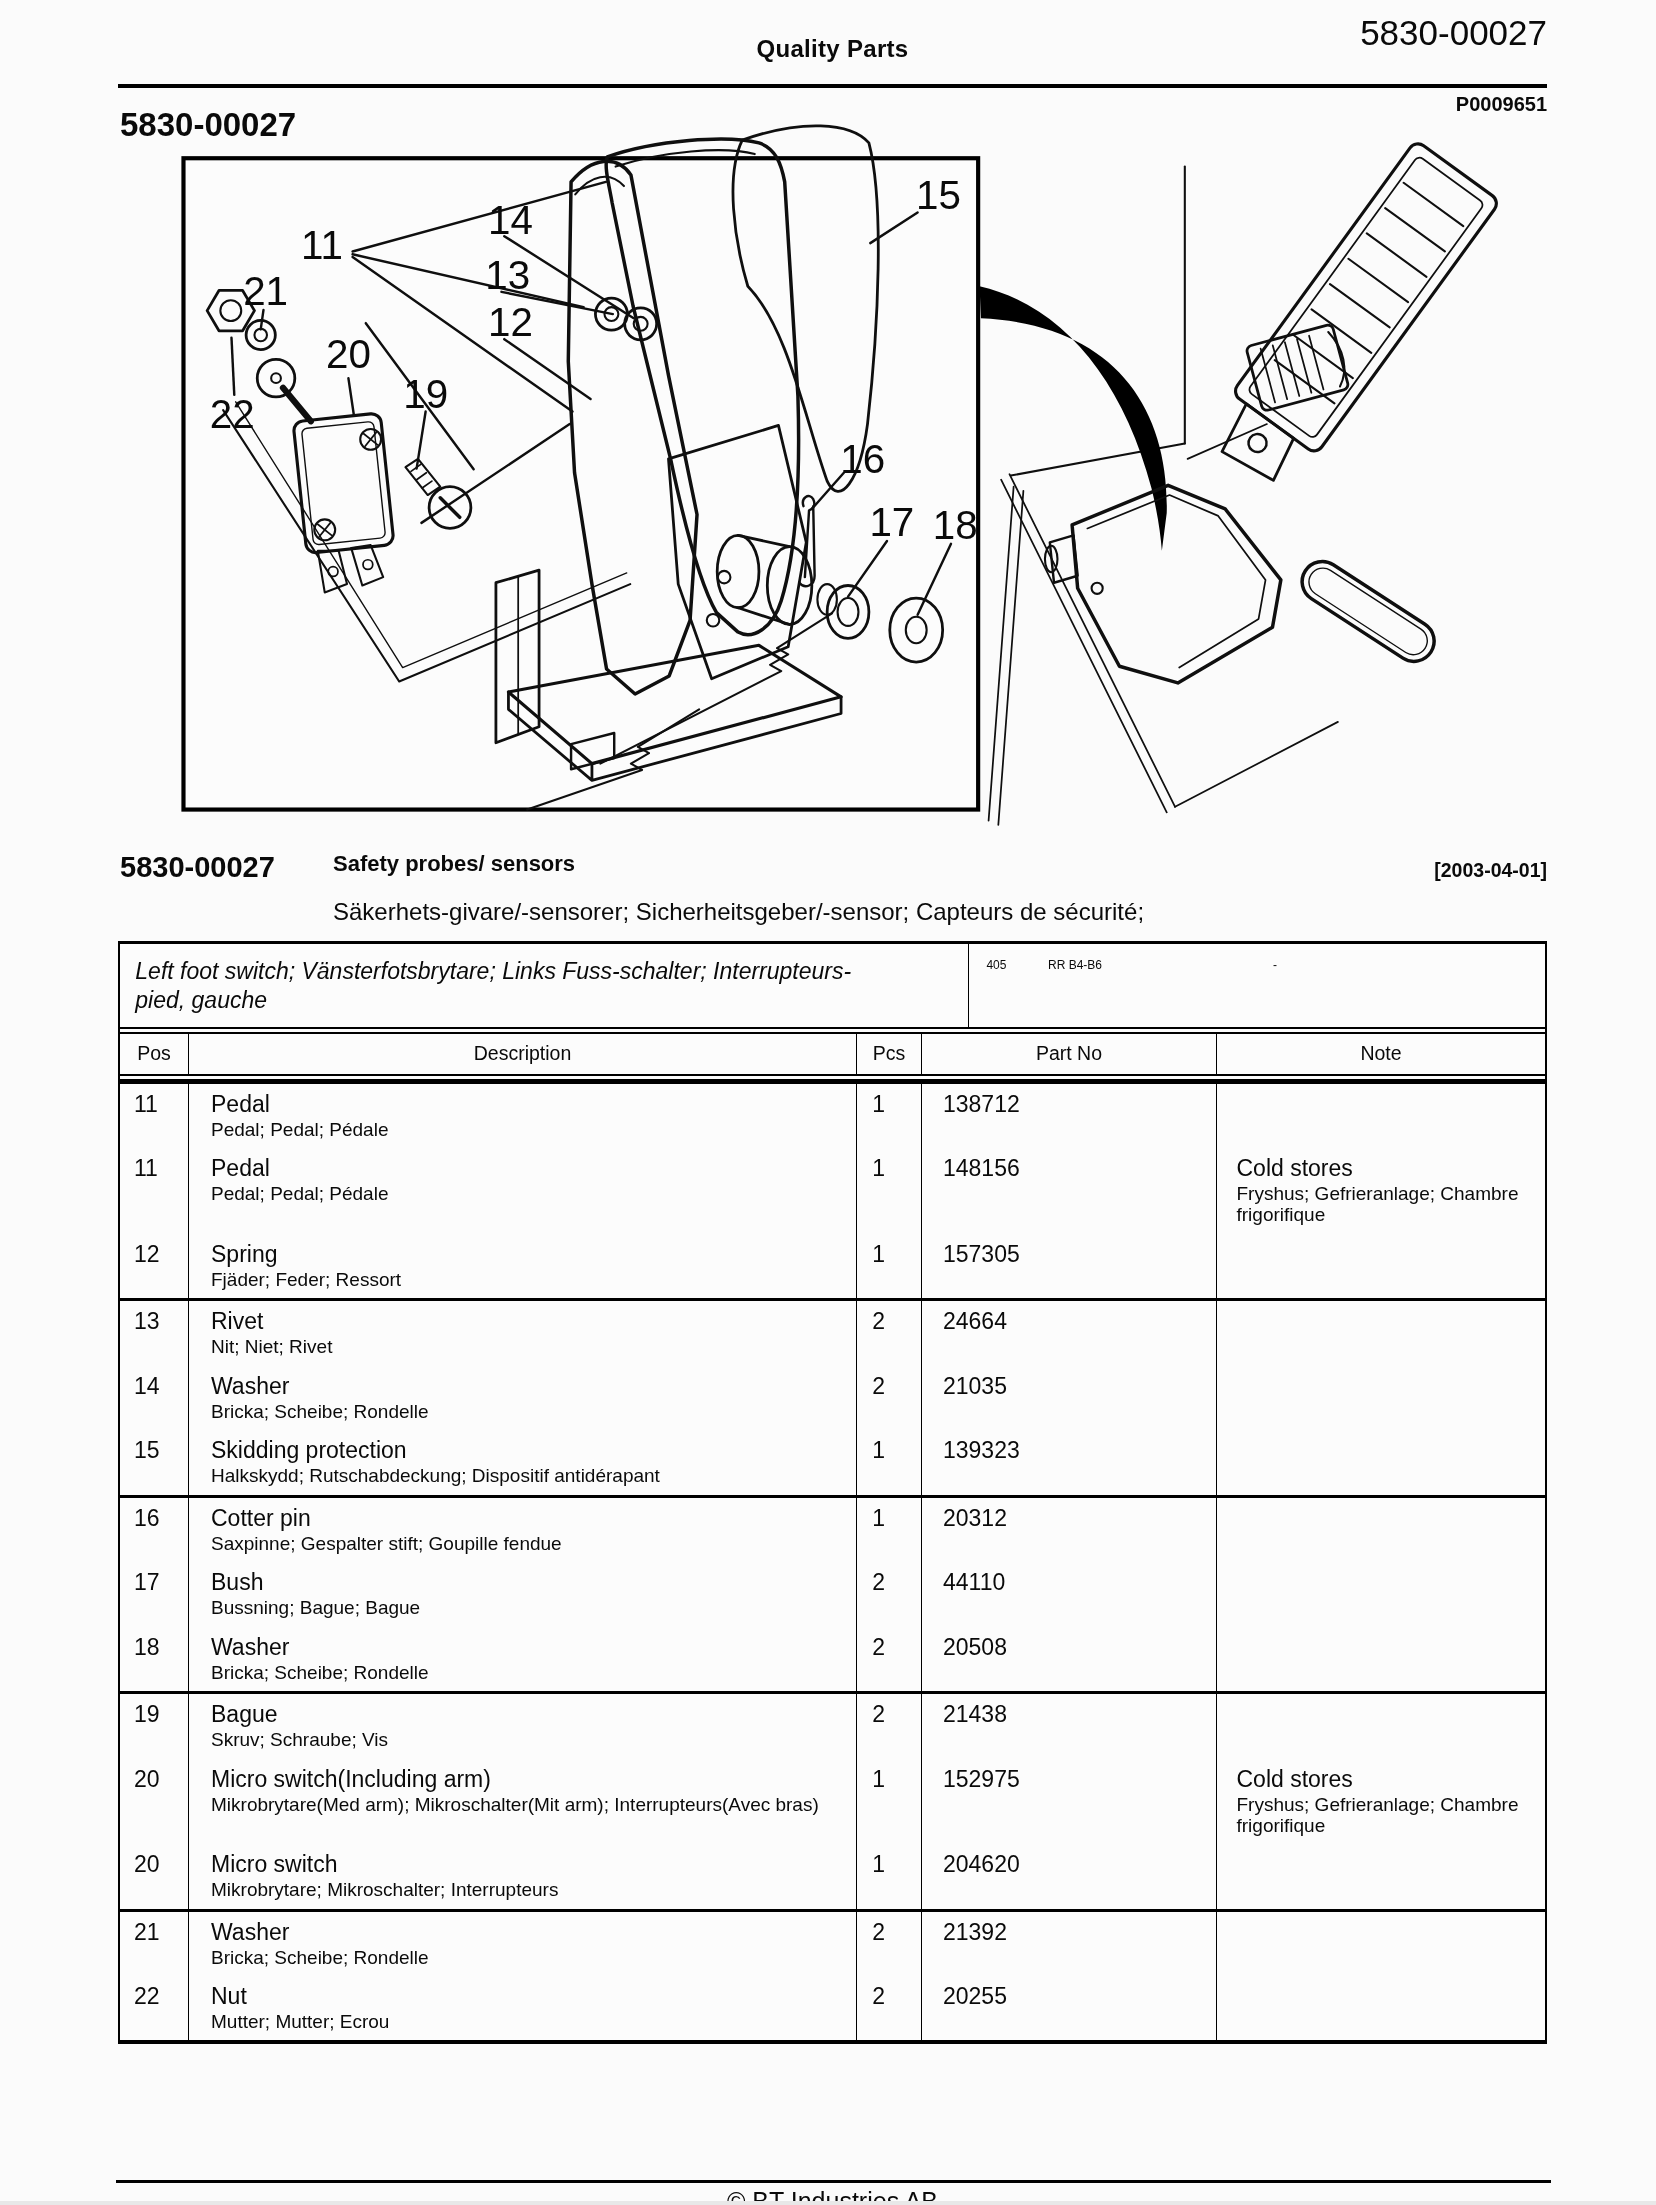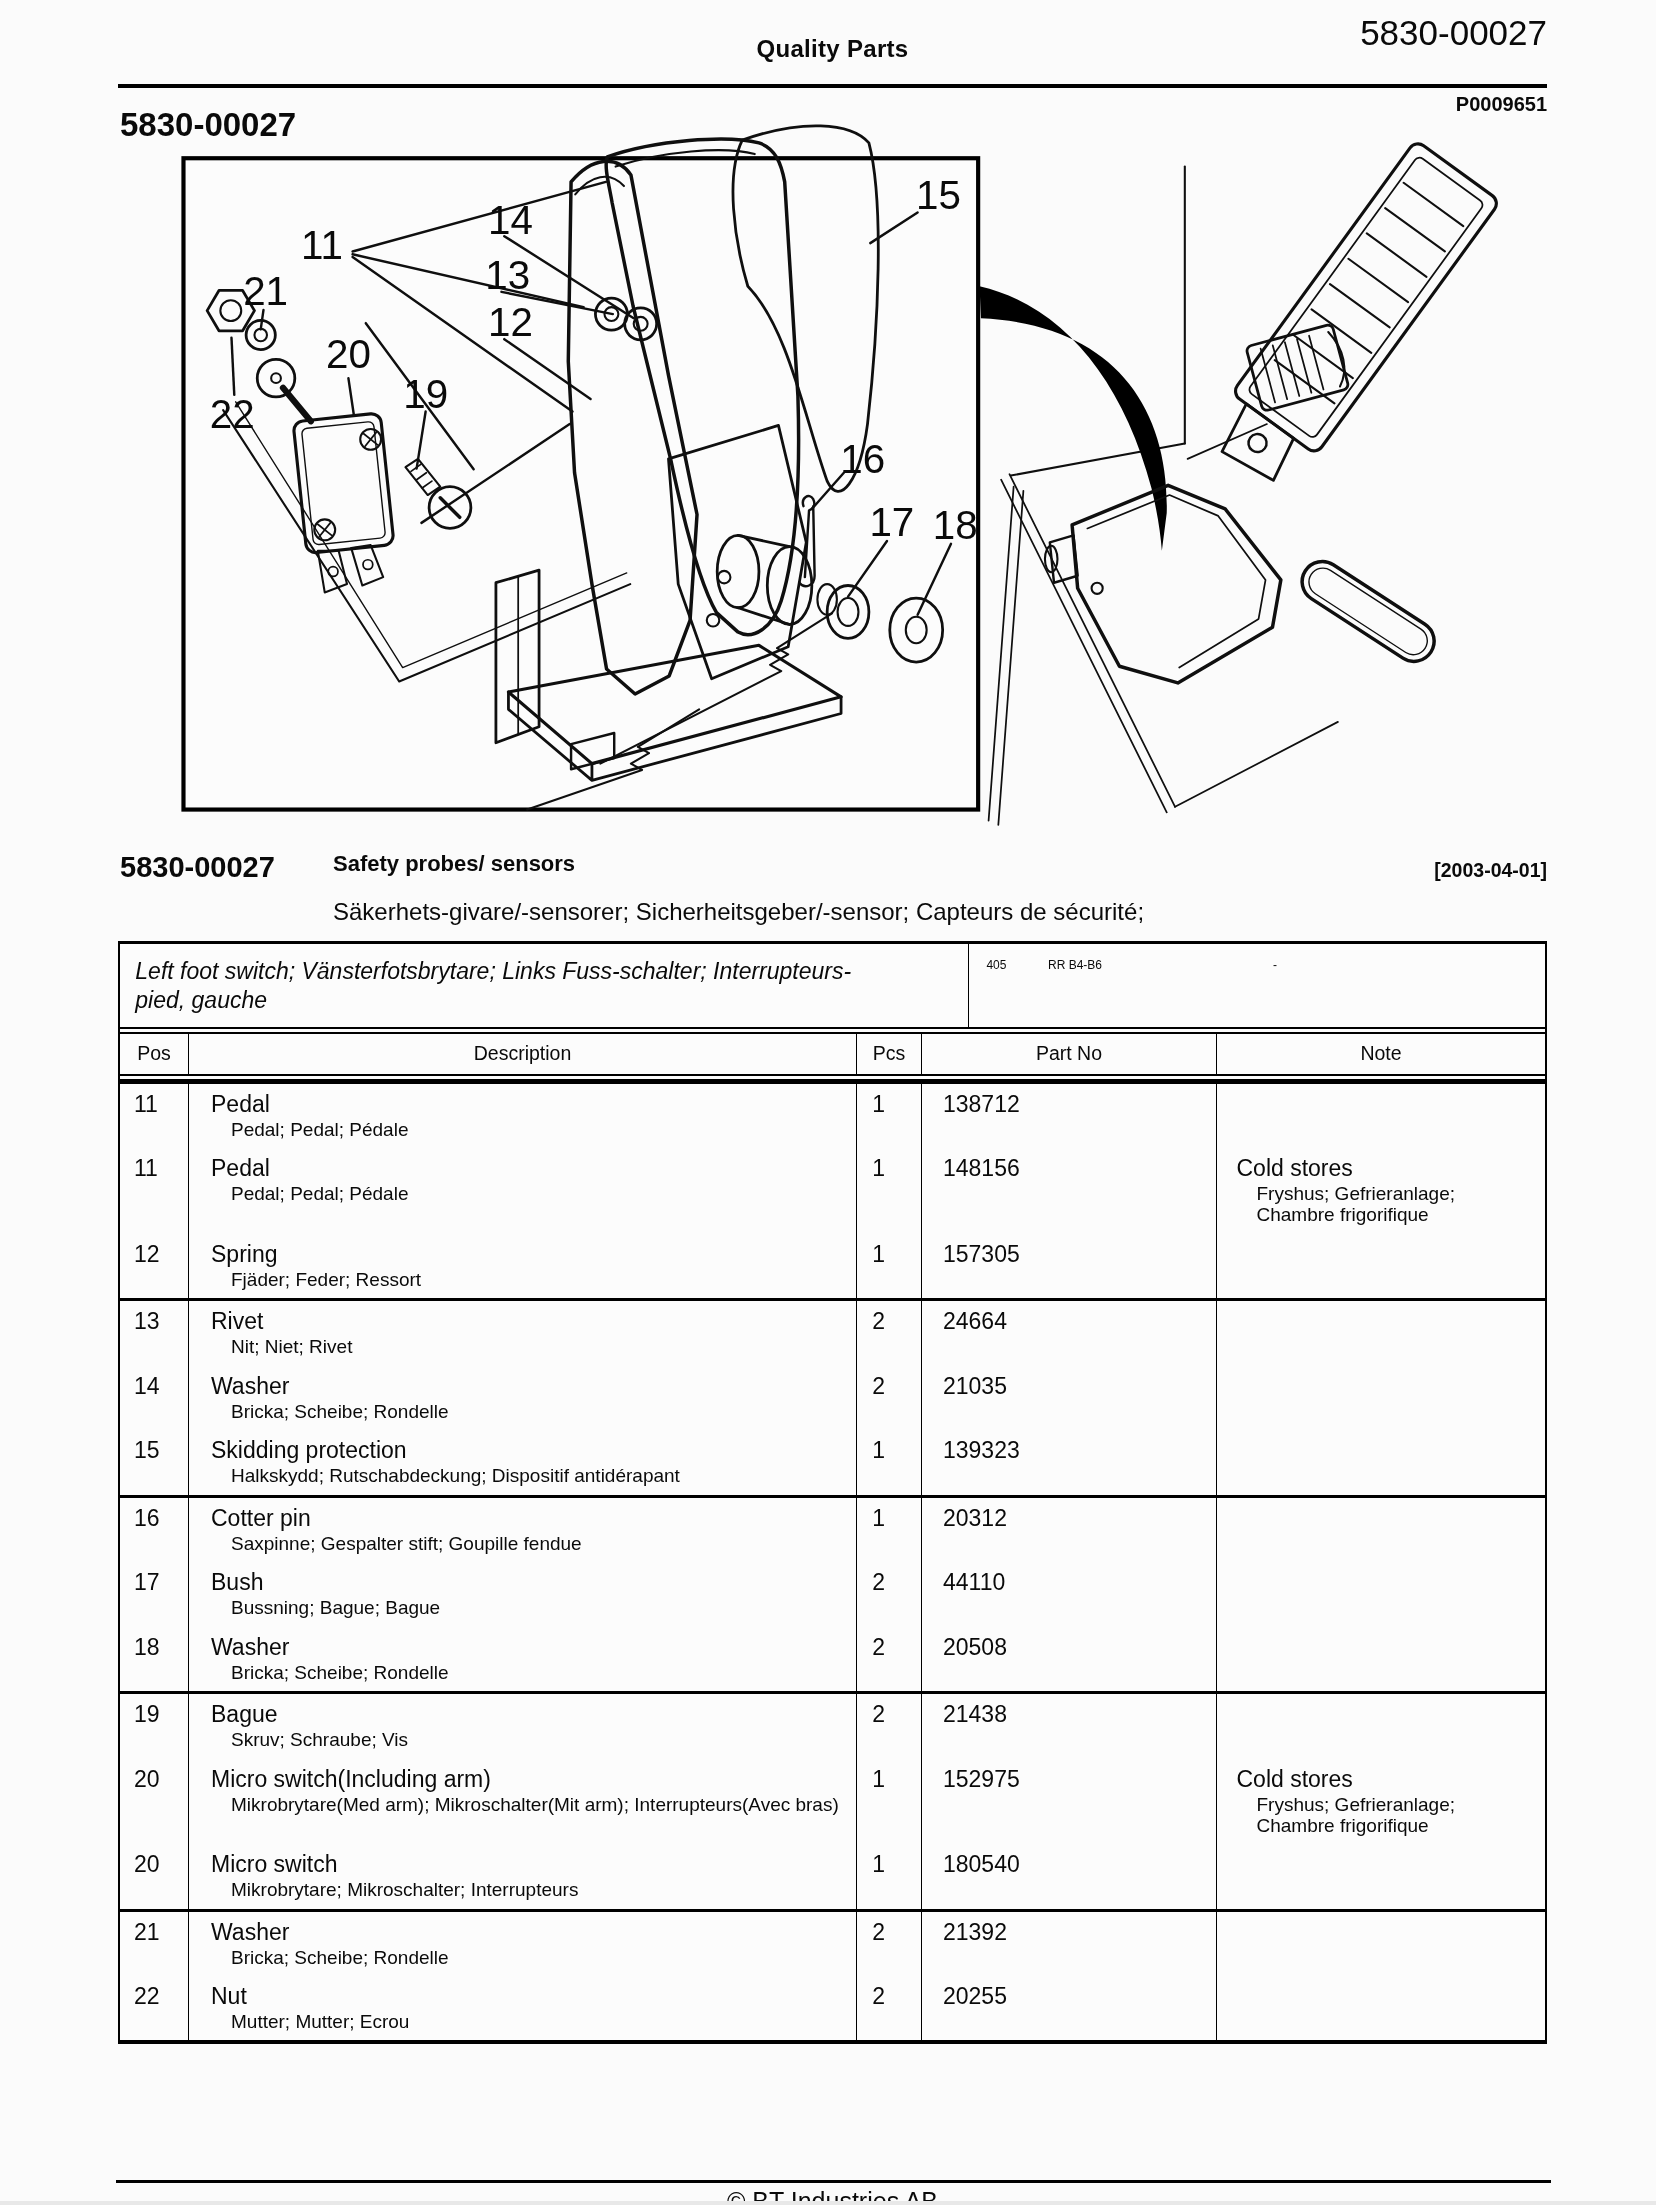--- a/index.html
+++ b/index.html
@@ -51,7 +51,7 @@
   .c.part{padding-left:21px; font-size:23px; line-height:26px;}
   .c.note{padding-left:19.5px; padding-right:16.7px;}
   .m{font-size:23px; line-height:26px;}
-  .s{font-size:19px; line-height:21px; padding-top:2.1px;margin-left:20px;}
+  .s{font-size:19px; line-height:21px; padding-top:2.1px;}
 
   
   .foot-rule{position:absolute; left:116px; top:2180px; width:1435px; height:2.8px; background:#000;}

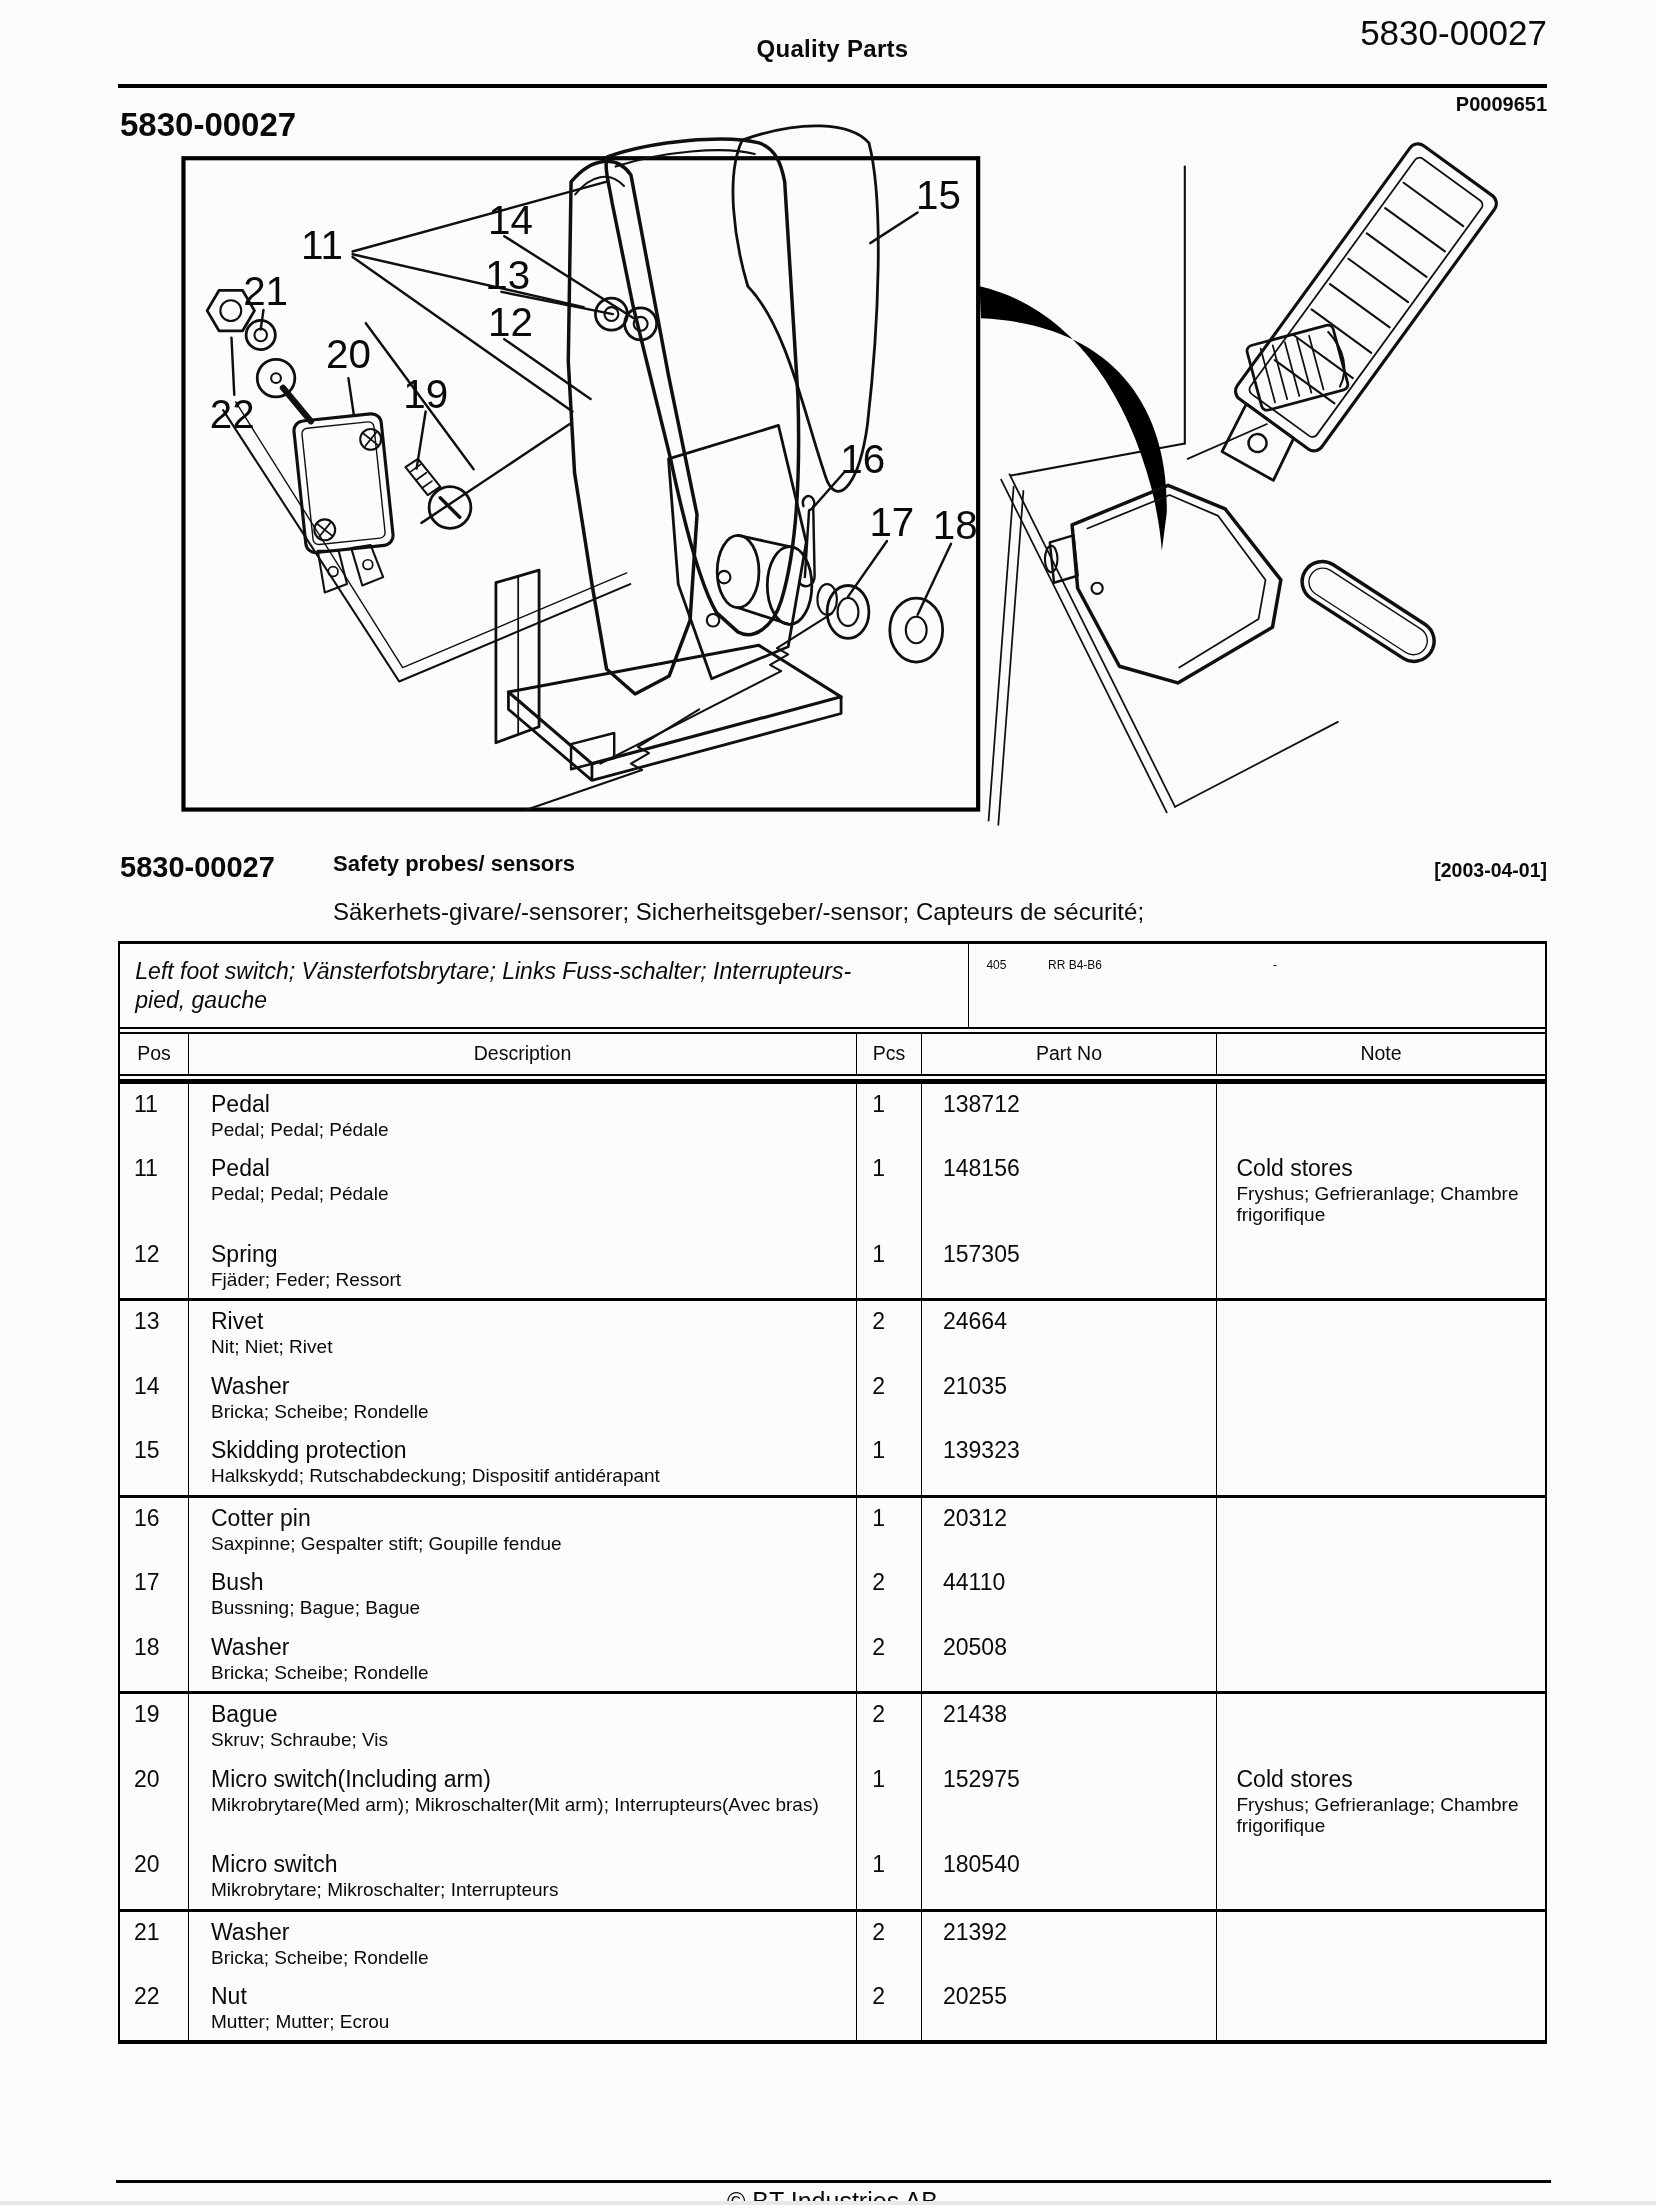--- a/index.html
+++ b/index.html
@@ -401,7 +401,7 @@
           <div class="s">Mikrobrytare; Mikroschalter; Interrupteurs</div>
         </div>
         <div class="c pcs">1</div>
-        <div class="c part">180540</div>
+        <div class="c part">204620</div>
         <div class="c note">
           <div class="m"></div>
           <div class="s"></div>

